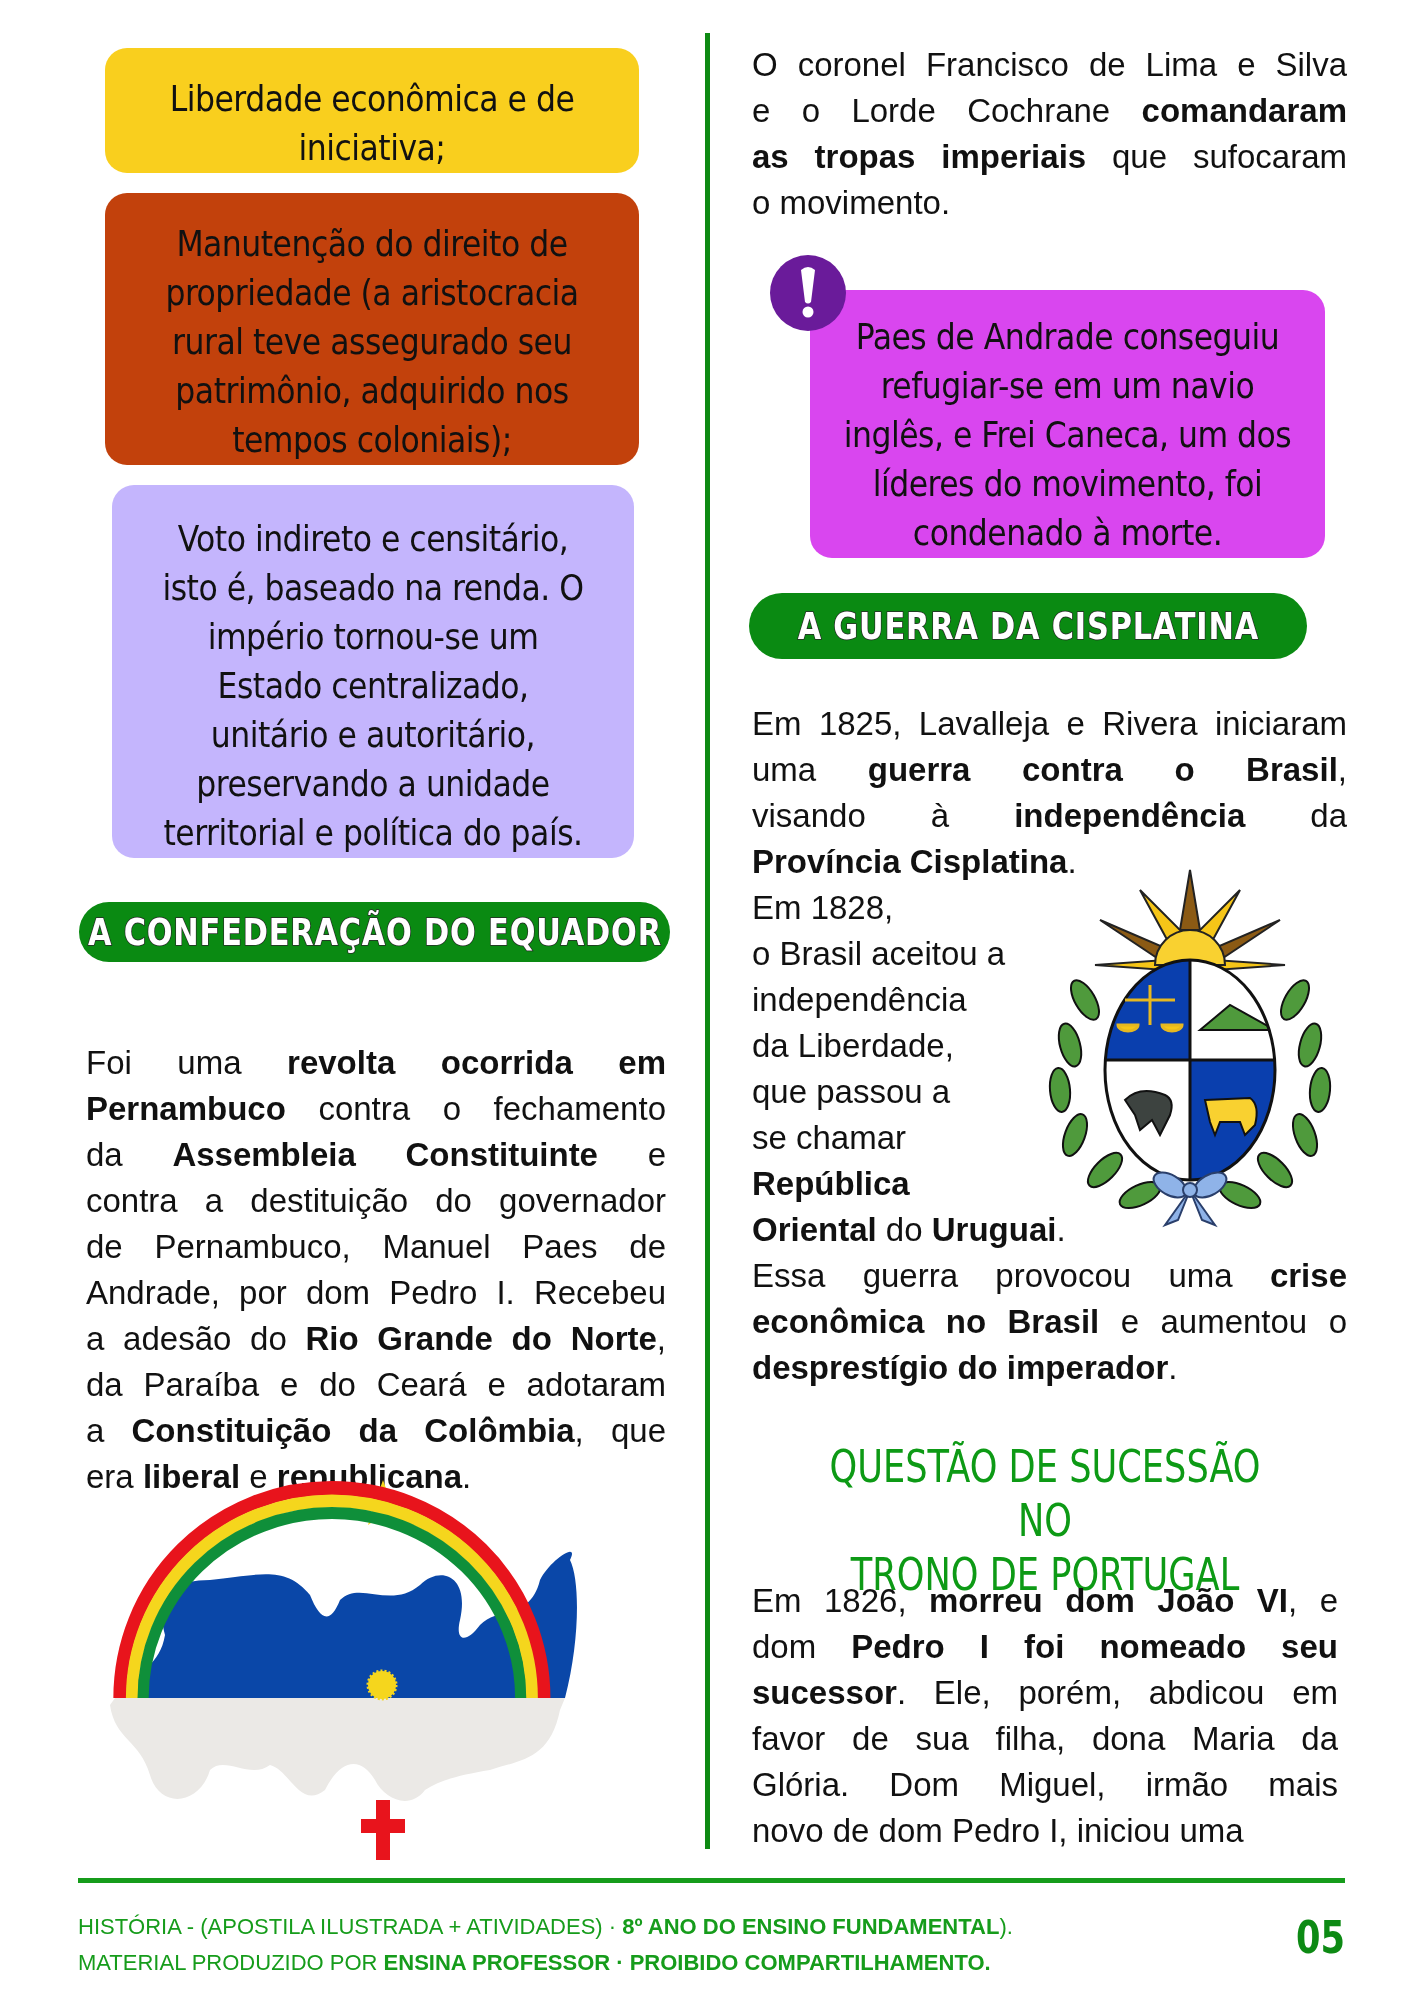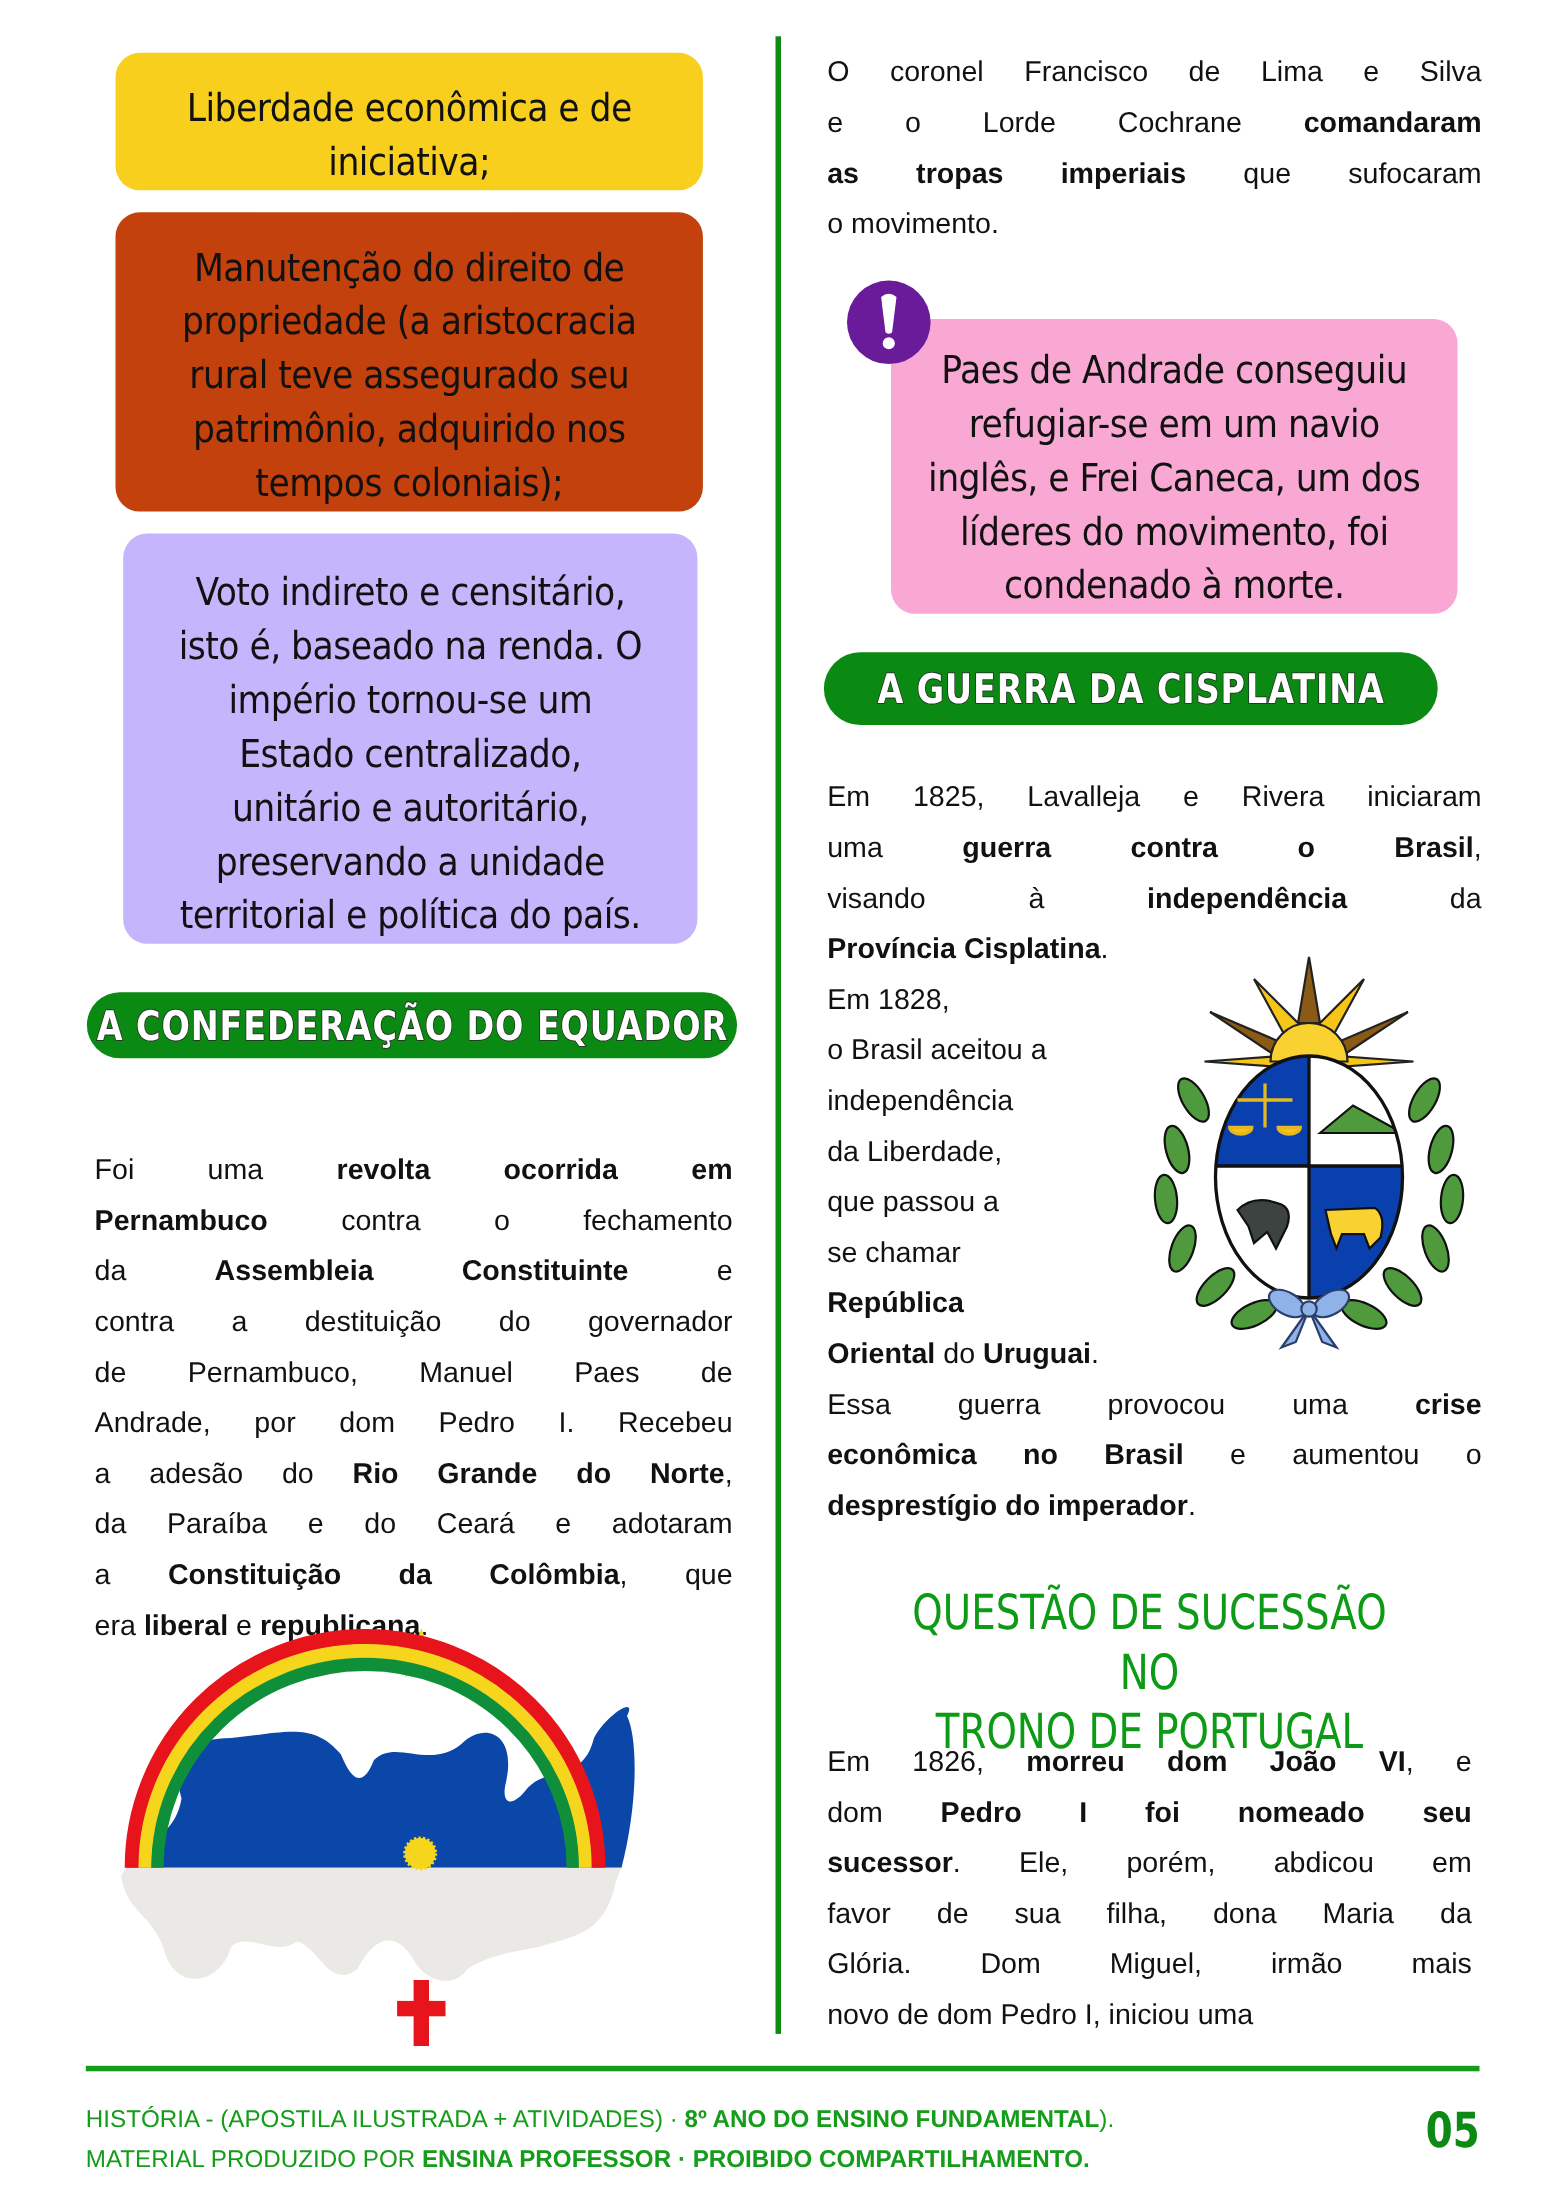--- a/index.html
+++ b/index.html
@@ -23,7 +23,7 @@
           -webkit-text-stroke:1.5px #2a2a2a; paint-order:stroke fill;
           text-shadow: 0 0 1px #222; transform-origin:left center; }
   .pill .t { display:inline-block; transform:scaleX(0.82); white-space:nowrap; }
-  .para { position:absolute; font-size:26px; line-height:46px; text-align:justify;
+  .para { position:absolute; font-size:33px; line-height:46px; text-align:justify;
           font-family:"Liberation Sans Narrow","Liberation Sans",sans-serif; color:#111; }
   .para b { font-weight:bold; }
   .line { display:block; height:46px; white-space:nowrap; }

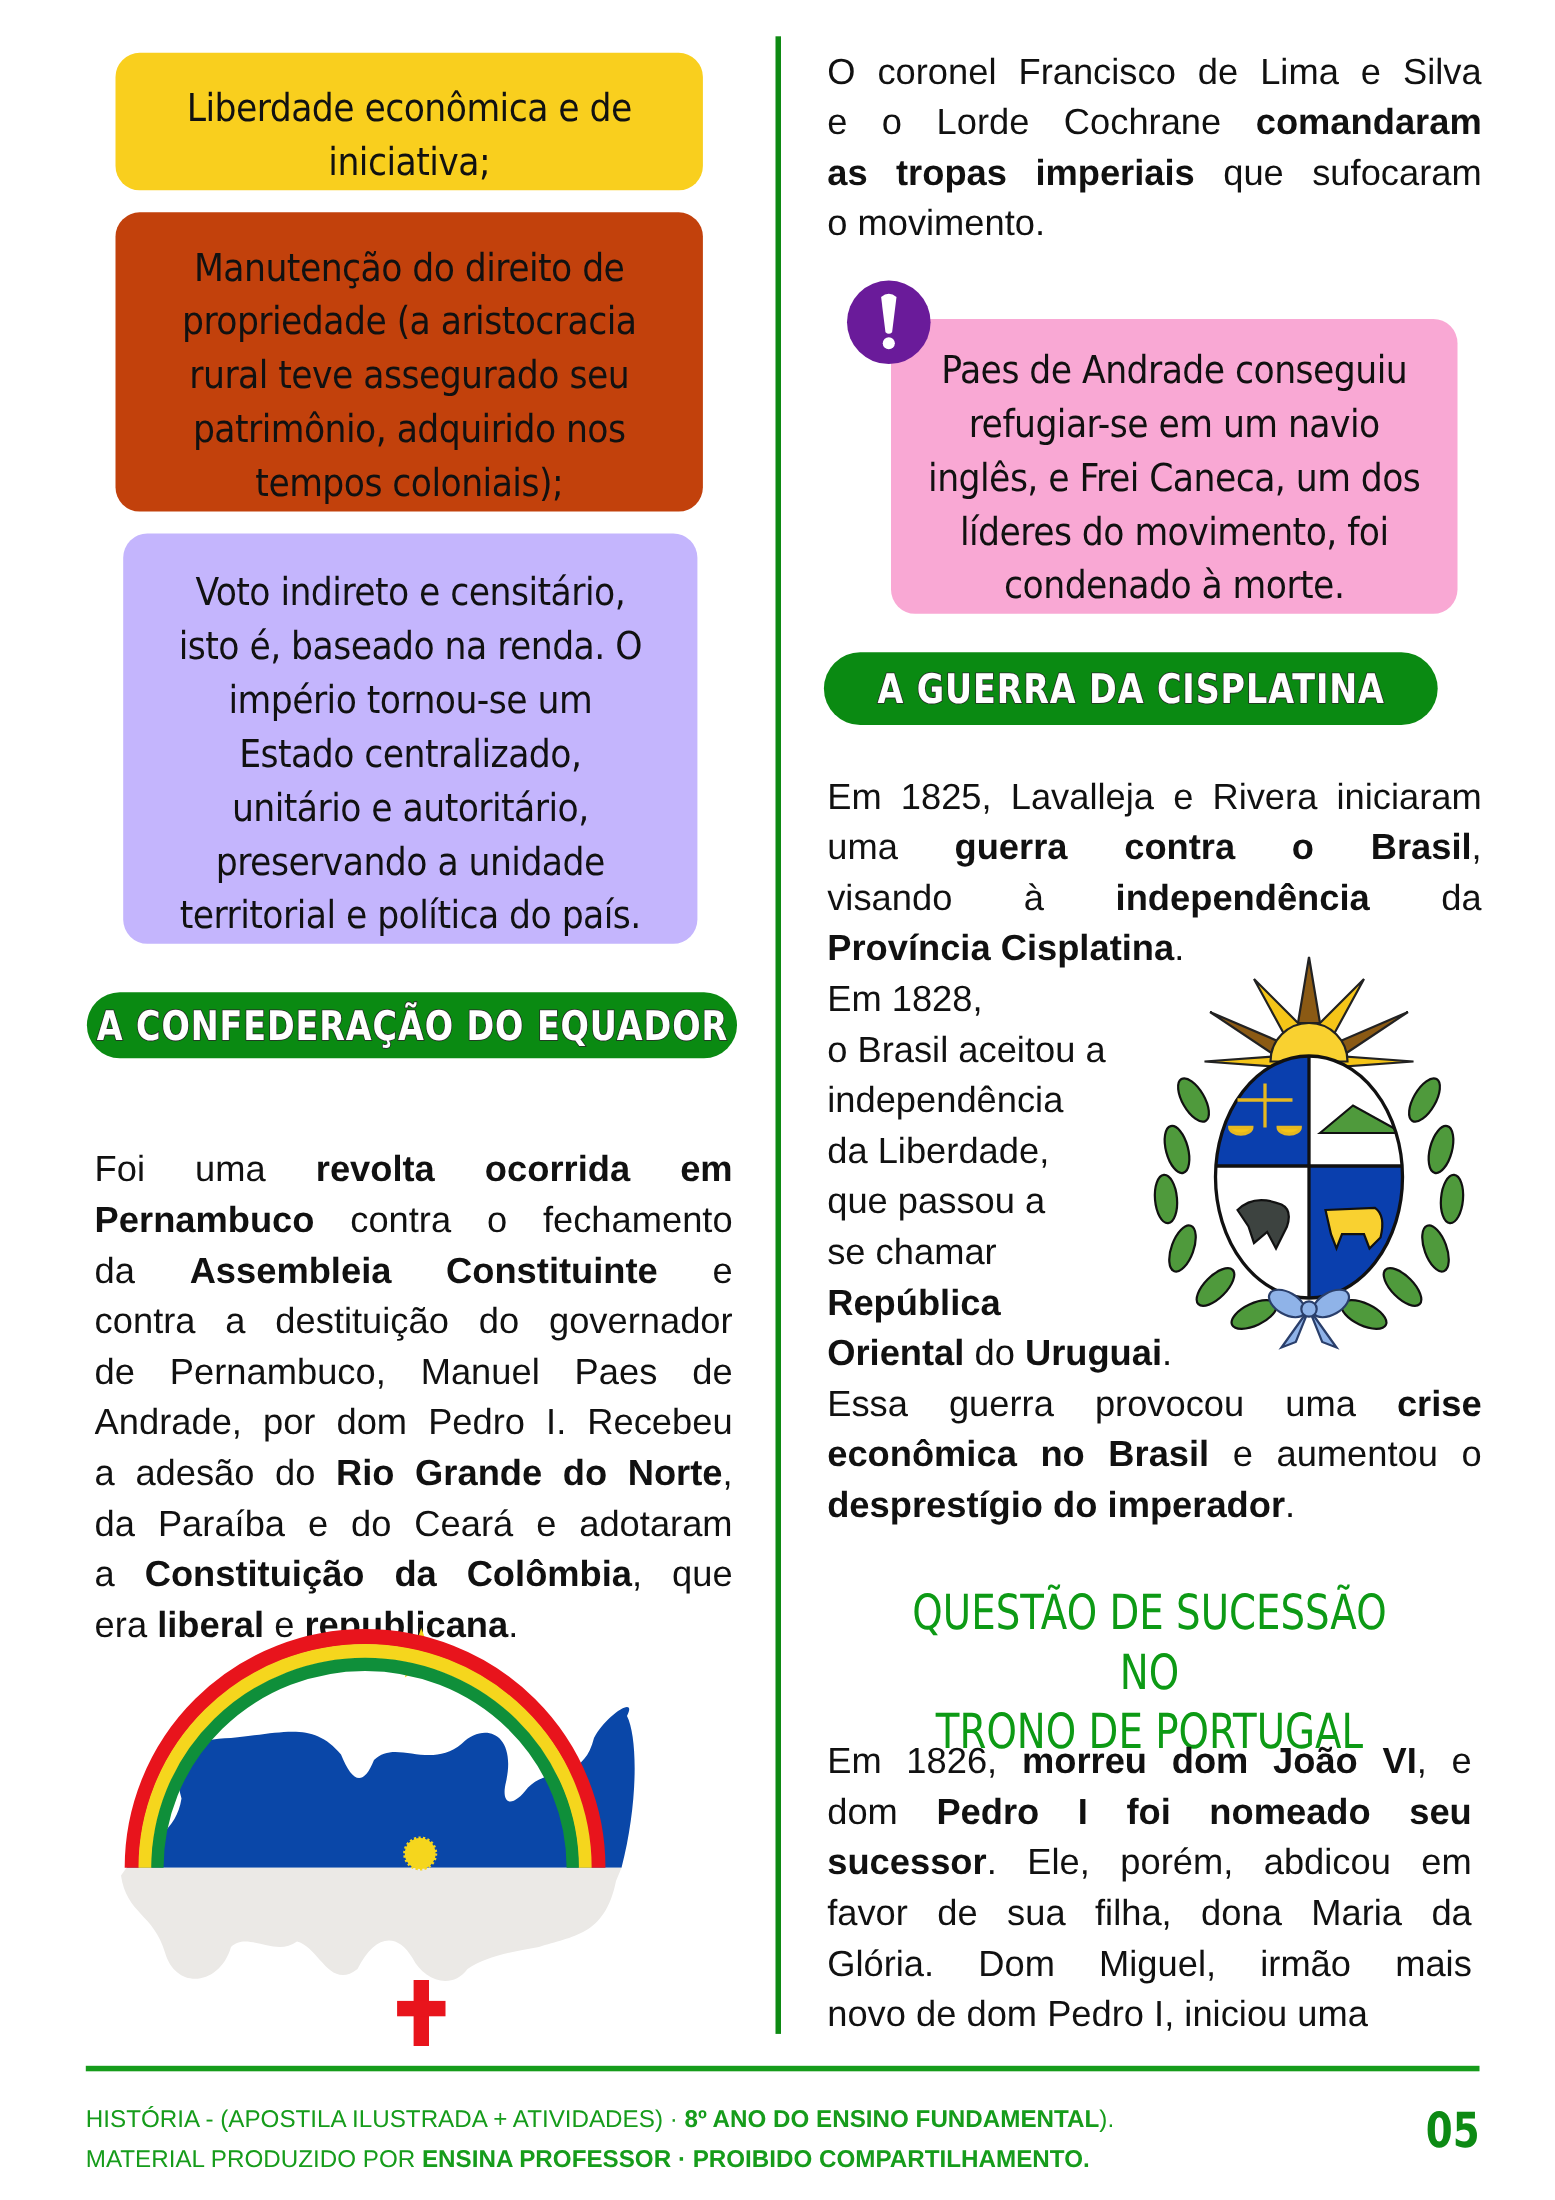--- a/index.html
+++ b/index.html
@@ -14,7 +14,7 @@
   .yellow { background:#f9cf1e; }
   .pink { background:#c2410c; }
   .lime { background:#c4b5fd; }
-  .lilac { background:#f9a8d4; }
+  .lilac { background:#d946ef; }
   .divider-v { position:absolute; left:705px; top:33px; width:5px; height:1816px; background:#0e8a13; }
   .divider-h { position:absolute; left:78px; top:1878px; width:1267px; height:5px; background:#169c1b; }
   .pill { position:absolute; background:#0a8a12; border-radius:40px; color:#fff;

